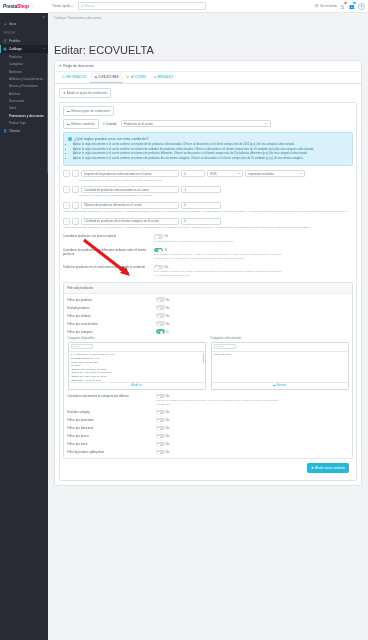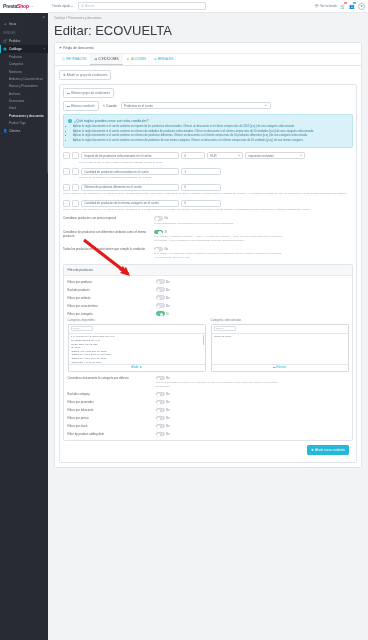--- a/index.html
+++ b/index.html
@@ -67,7 +67,7 @@
   .content { position:absolute; top:13px; left:48px; width:320px; height:627px; background:#f1f3f5; overflow:hidden; }
   .breadcrumb { padding:3px 0 0 6px; font-size:2.8px; color:#8d97a2; }
   .breadcrumb .sep { margin:0 1px; }
-  .page-title { padding:3px 0 4px 6px; font-size:13px; color:#363a41; font-weight:400; }
+  .page-title { padding:3px 0 4px 6px; font-size:11px; color:#363a41; font-weight:400;margin-top:21px; }
 
   .panel {
     margin:0 6px; background:#fff; border:1px solid #e2e5e8; border-radius:1.5px;

